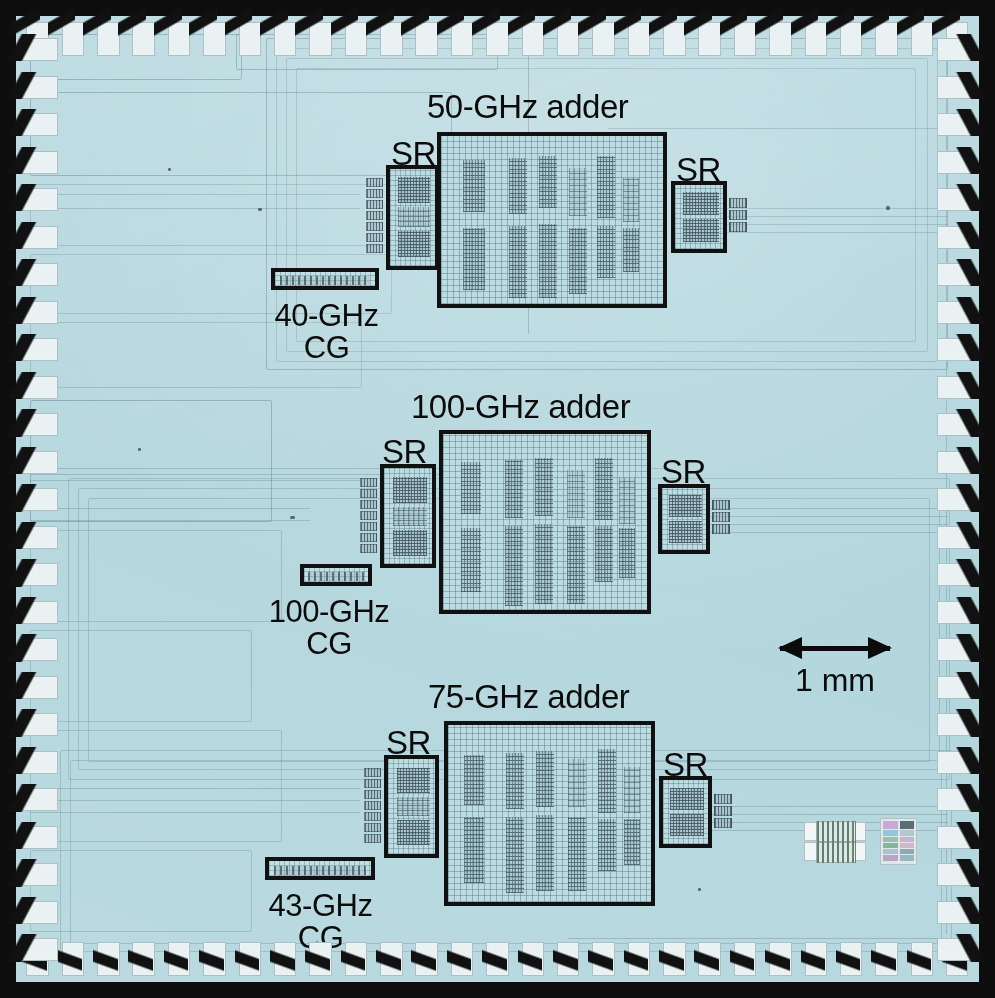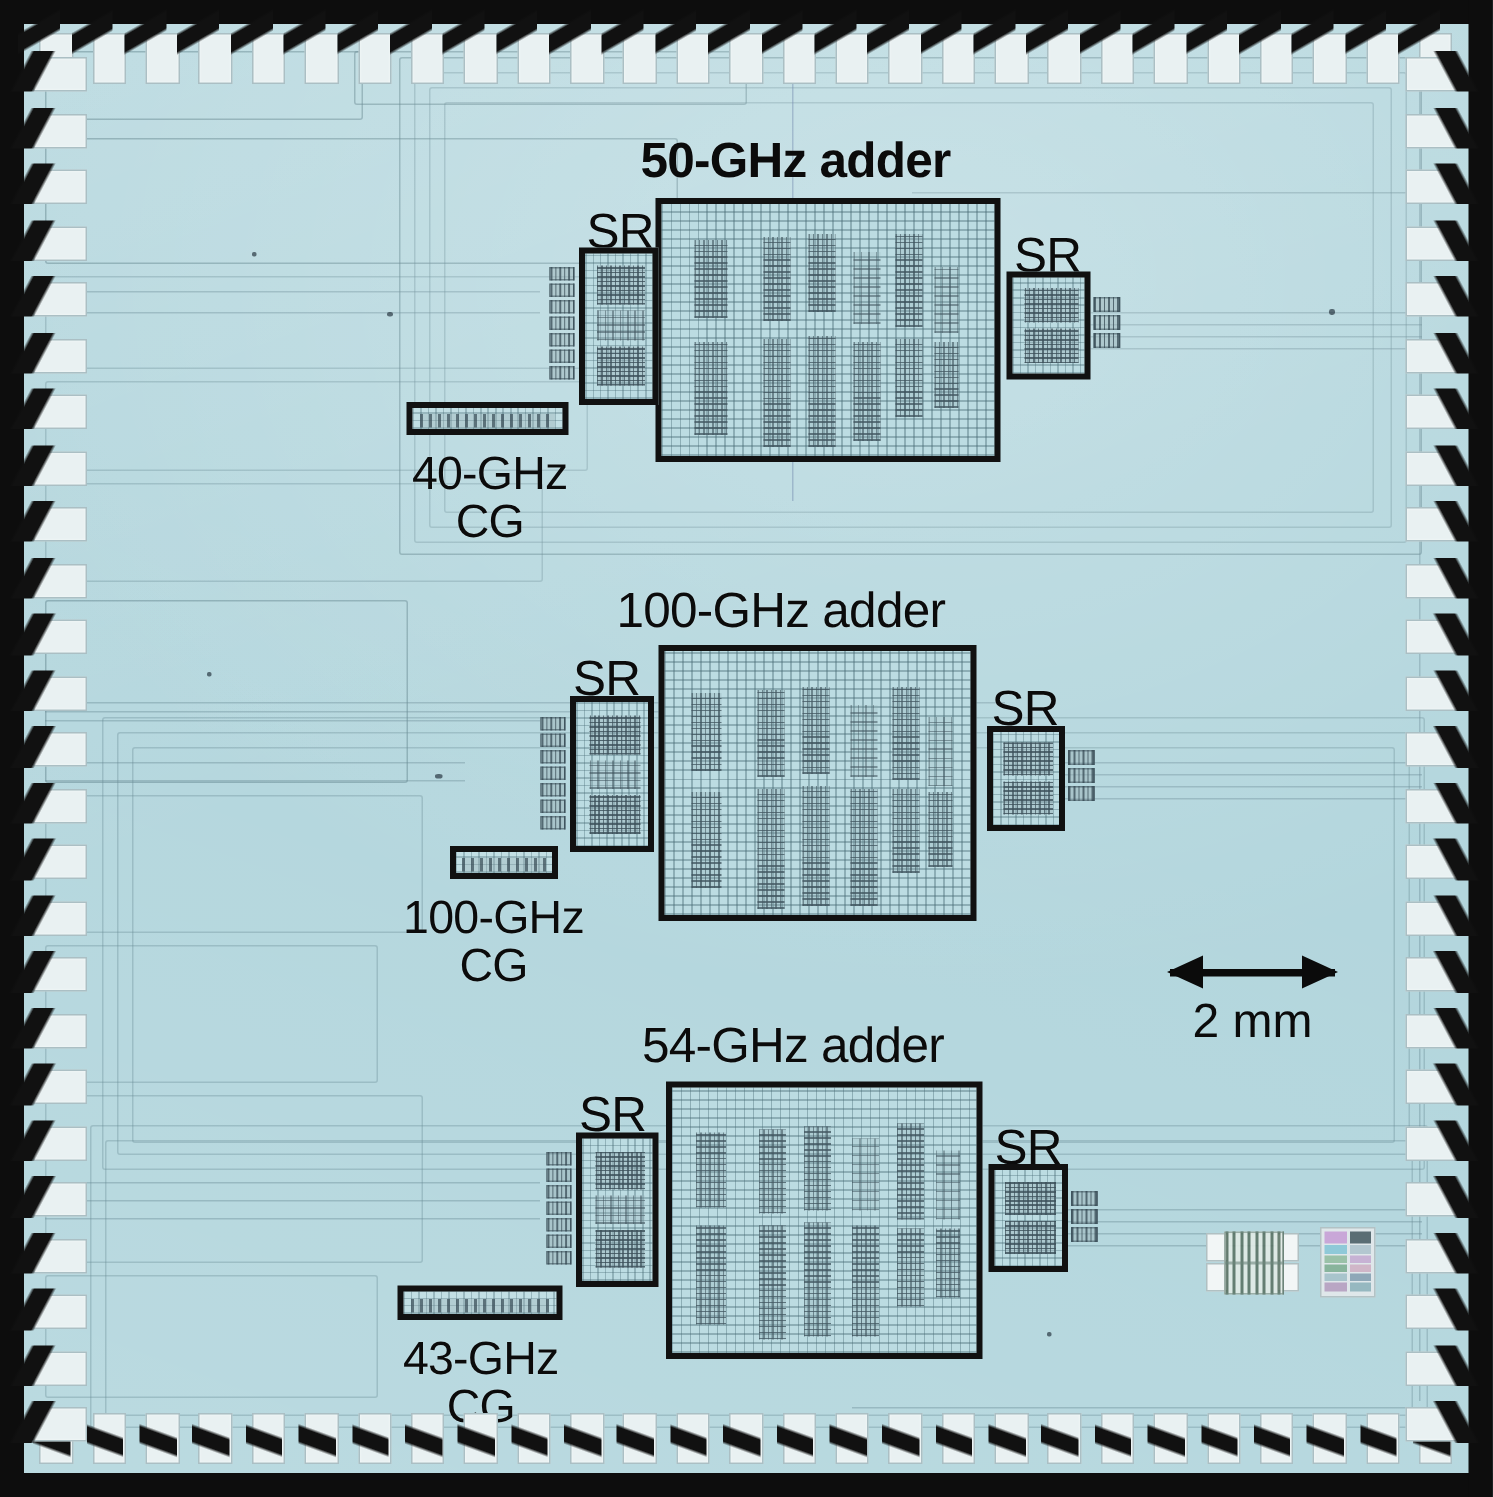--- a/index.html
+++ b/index.html
@@ -238,7 +238,7 @@
 
     <div>
 
-      <div class="label lbl-adder" style="left:419px;top:82px;font-weight:bold;">50-GHz adder</div>
+      <div class="label lbl-adder" style="left:419px;top:82px;">50-GHz adder</div>
 
       <div class="blk adder" style="left:429px;top:124px;width:230px;height:176px;">
         <div class="cluster" style="left:22px;top:24px;width:22px;height:52px;"></div>

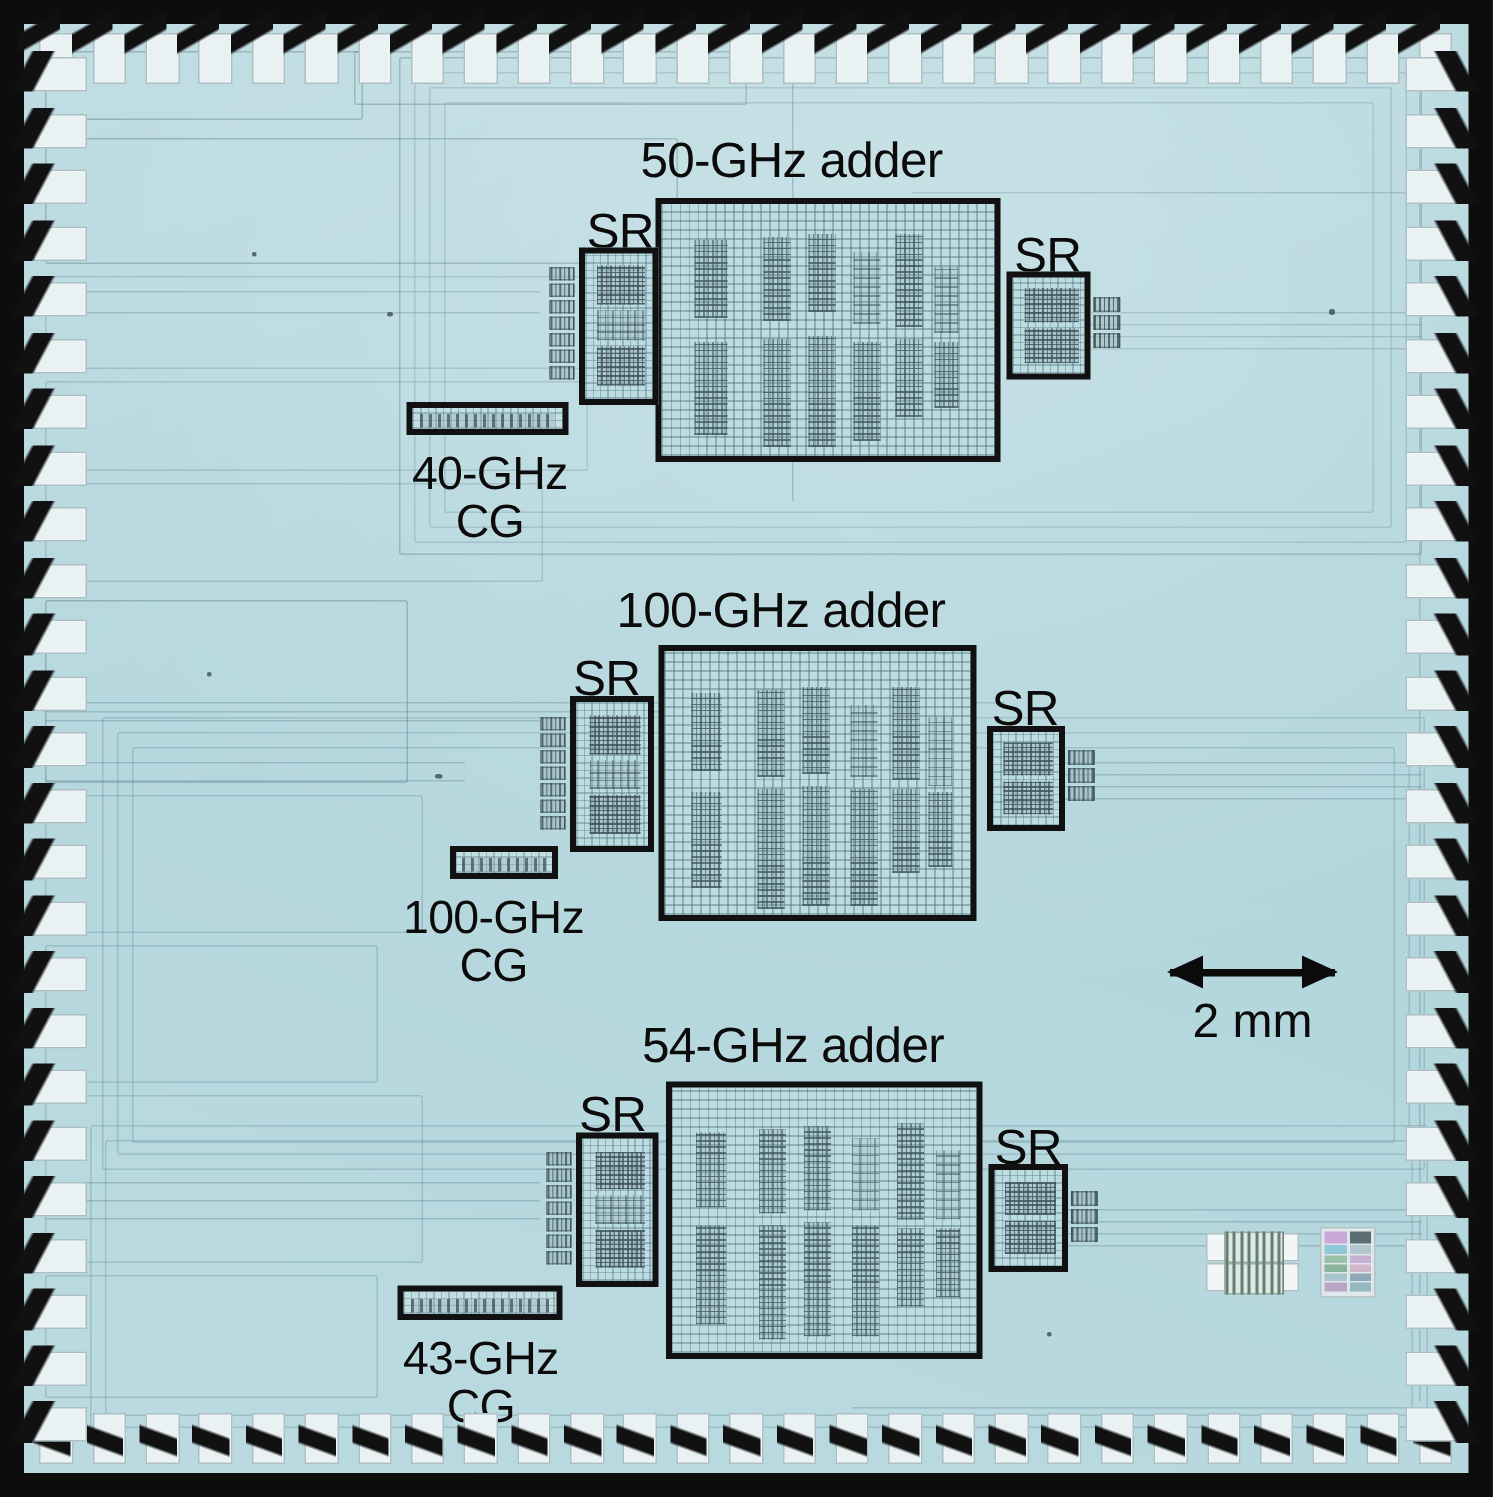--- a/index.html
+++ b/index.html
@@ -344,7 +344,7 @@
 
     <div>
 
-      <div class="label lbl-adder" style="left:420px;top:672px;">54-GHz adder</div>
+      <div class="label lbl-adder" style="left:420px;top:672px;">75-GHz adder</div>
 
       <div class="blk adder" style="left:436px;top:713px;width:211px;height:185px;">
         <div class="cluster" style="left:16px;top:30px;width:20px;height:50px;"></div>

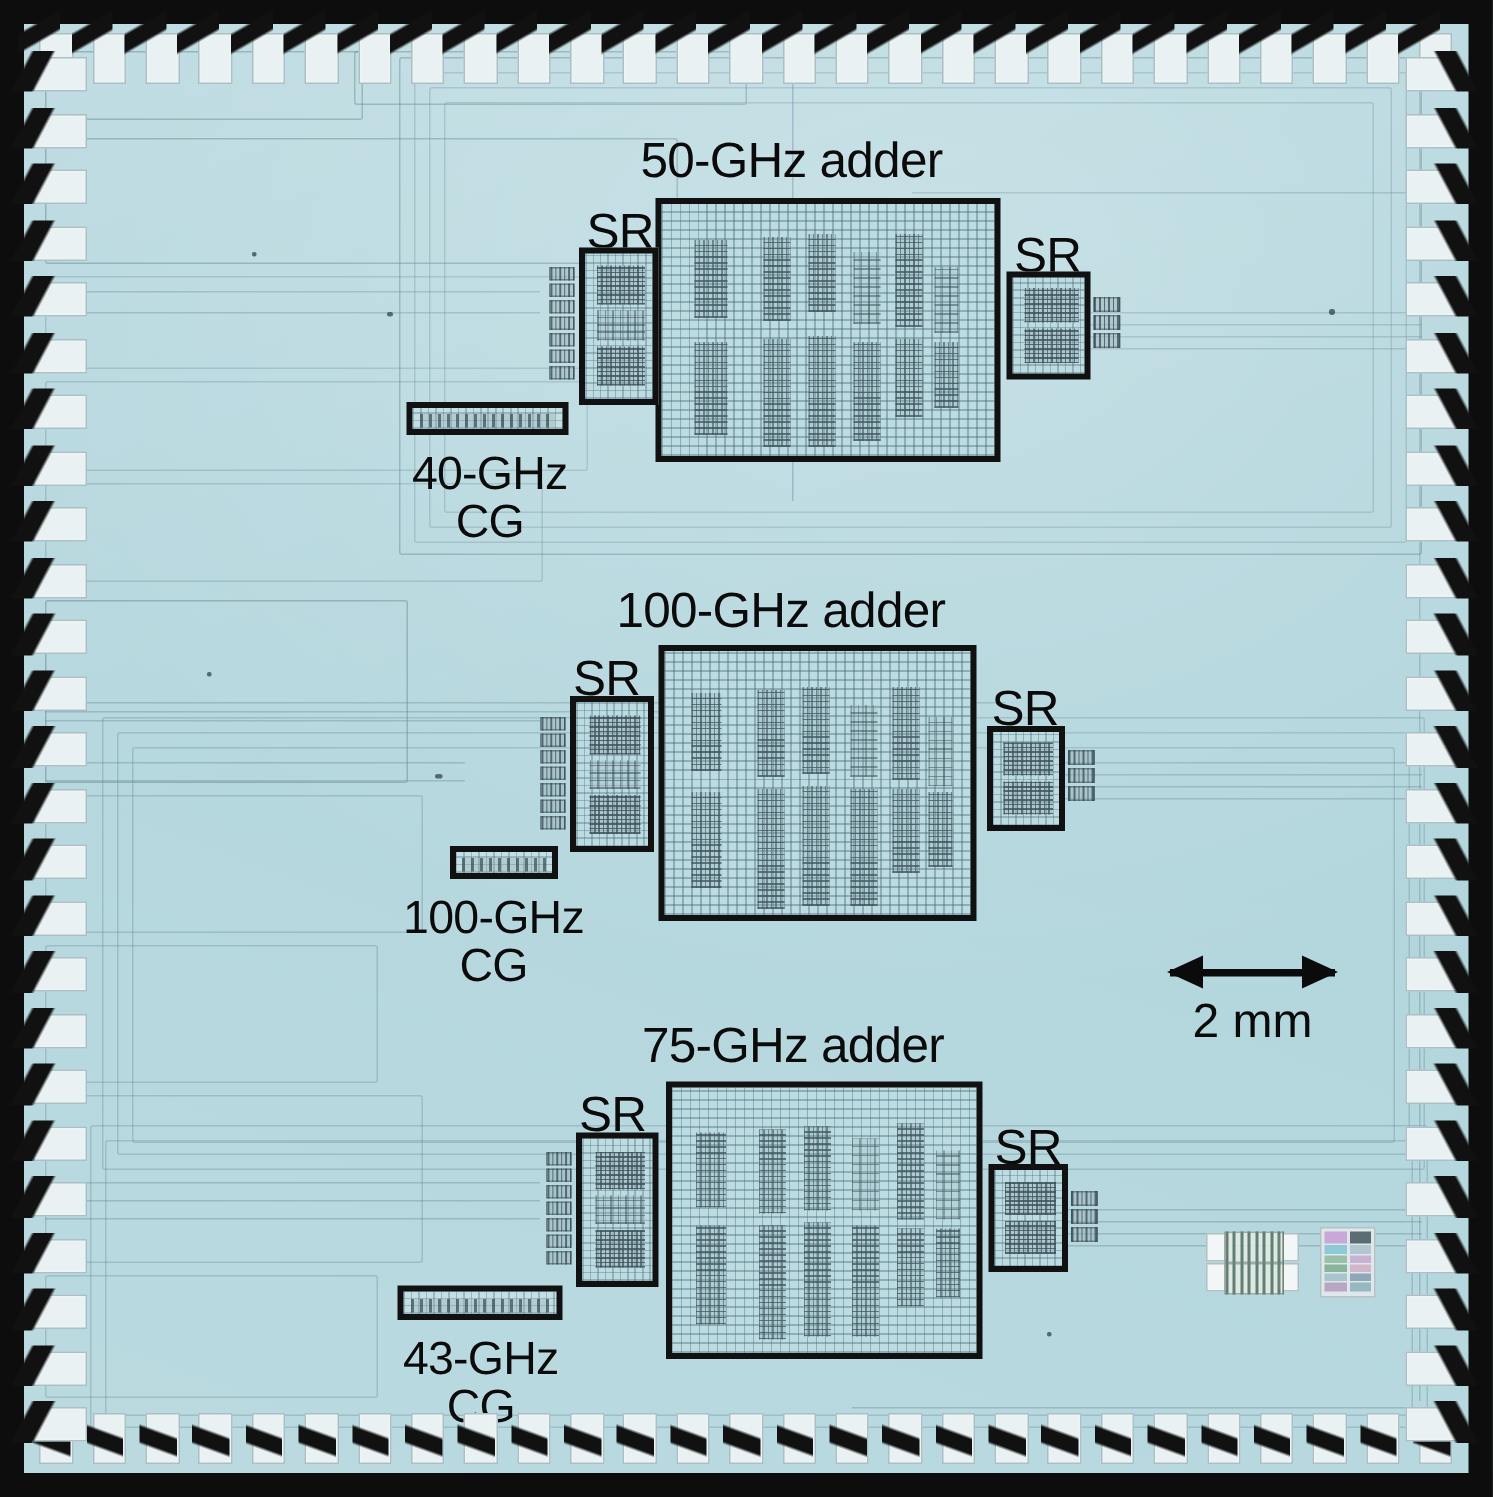--- a/index.html
+++ b/index.html
@@ -399,7 +399,7 @@
       <div class="bar"></div>
       <div class="ah left"></div>
       <div class="ah right"></div>
-      <div class="cap">2 mm</div>
+      <div class="cap">1 mm</div>
     </div>
 
     <div class="teststruct" style="left:796px;top:812px;width:62px;height:42px;">

